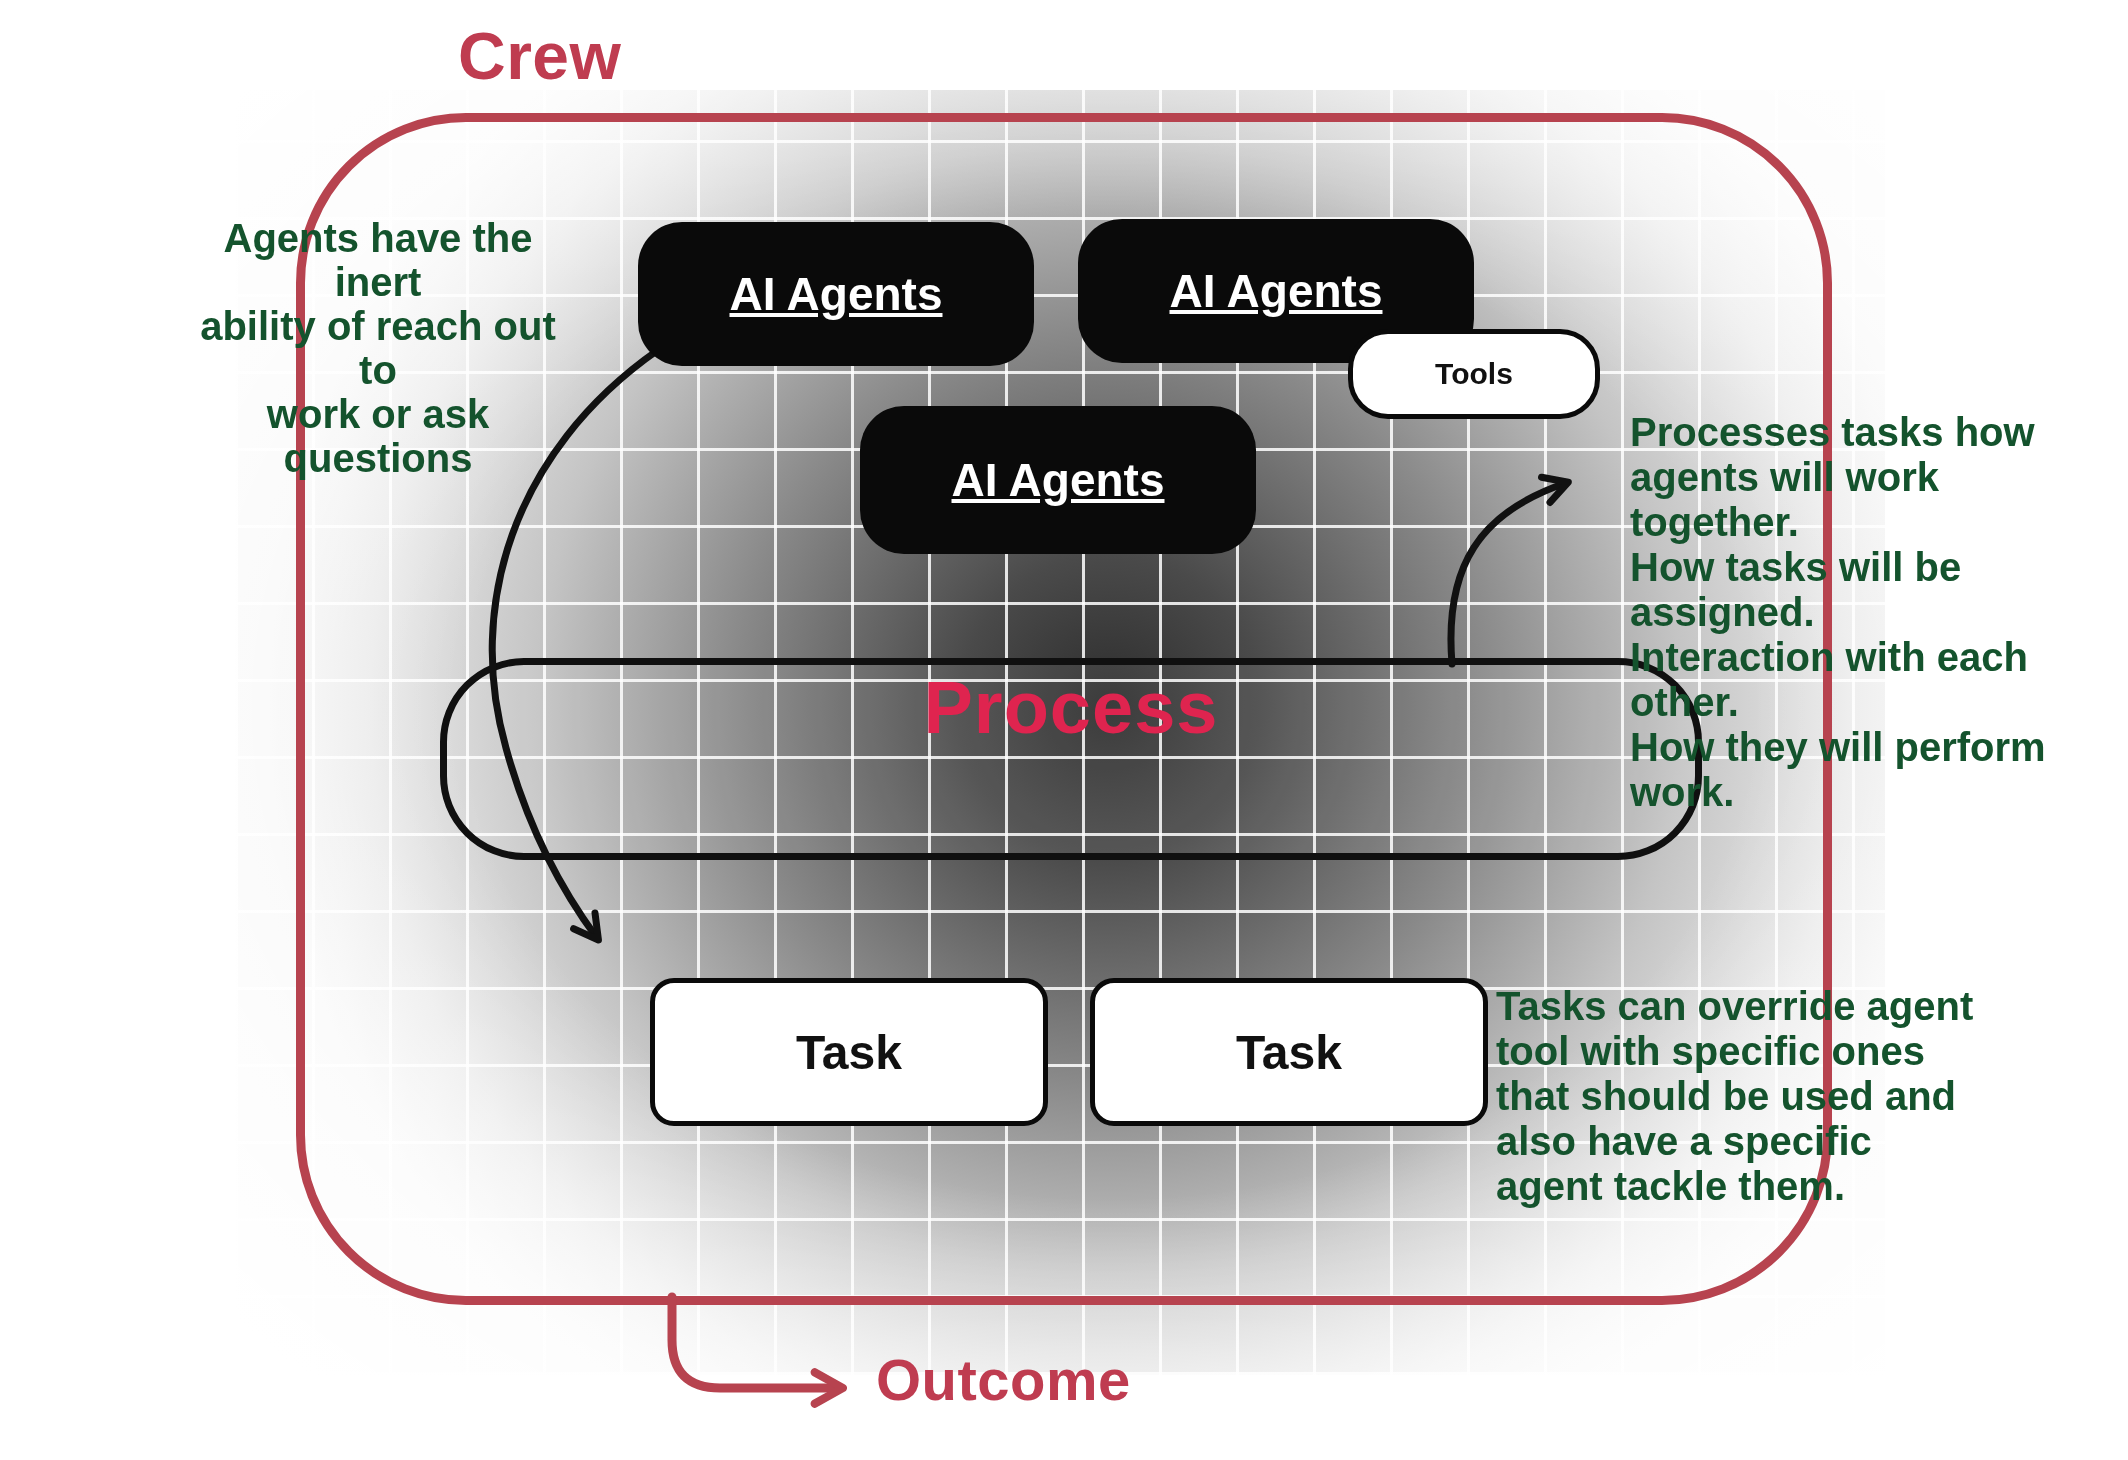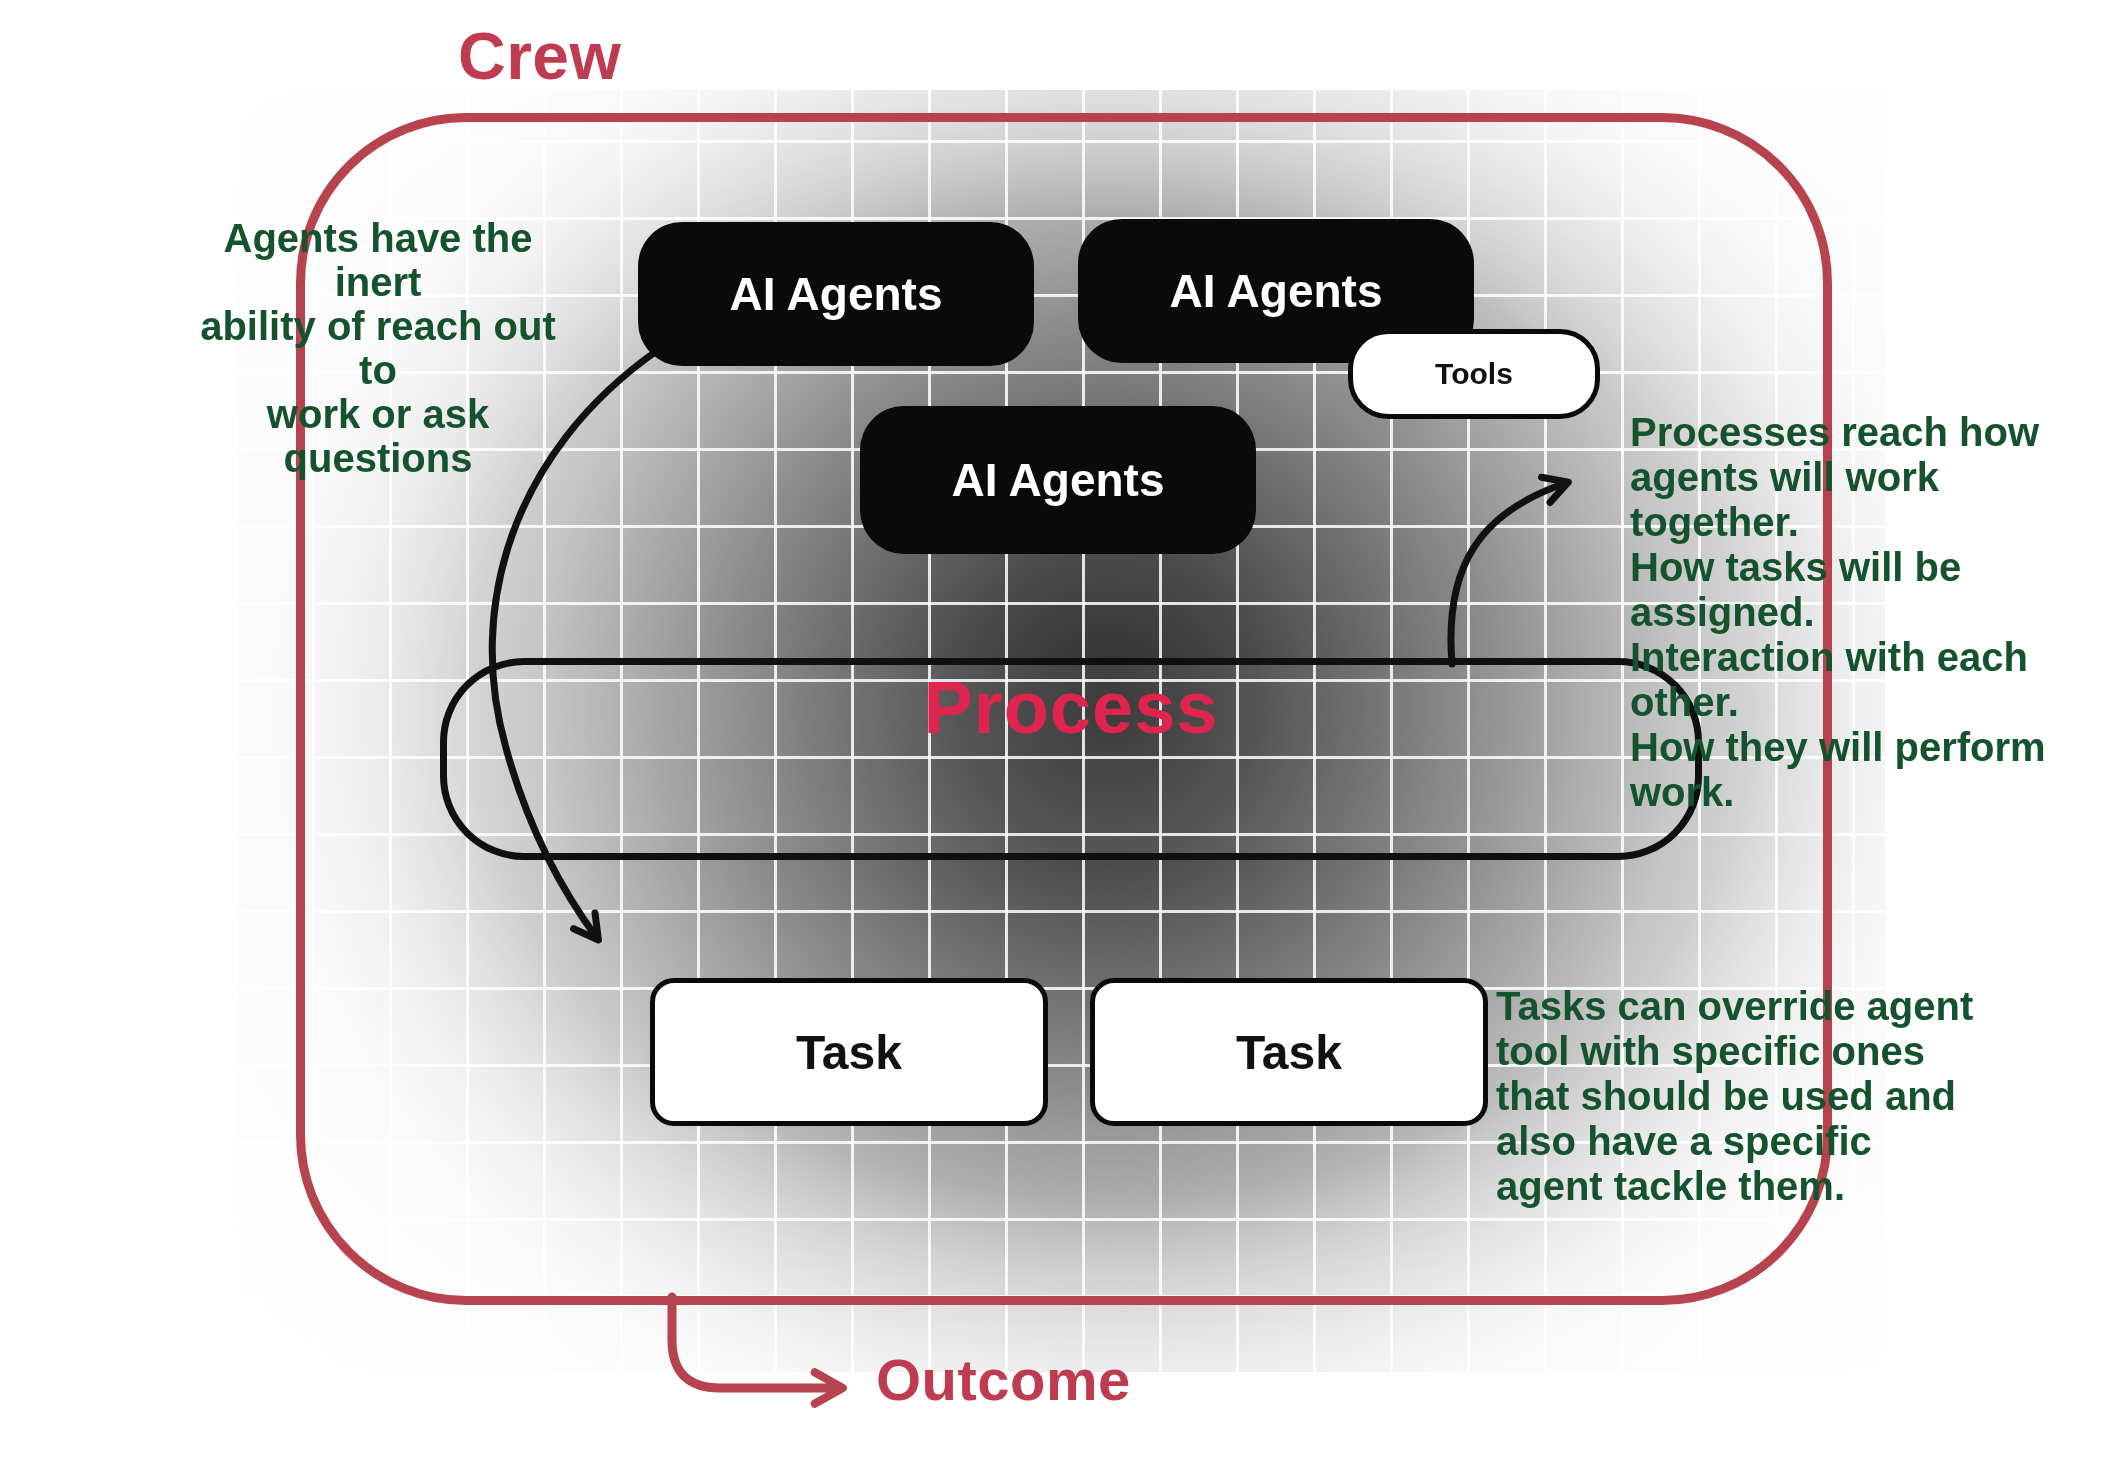--- a/index.html
+++ b/index.html
@@ -73,6 +73,7 @@
     color: #ffffff;
     font-size: 46px;
     z-index: 7;
+    text-decoration: underline;
   }
   .agent-1 { left: 638px; top: 222px; width: 396px; height: 144px; }
   .agent-2 { left: 1078px; top: 219px; width: 396px; height: 144px; }

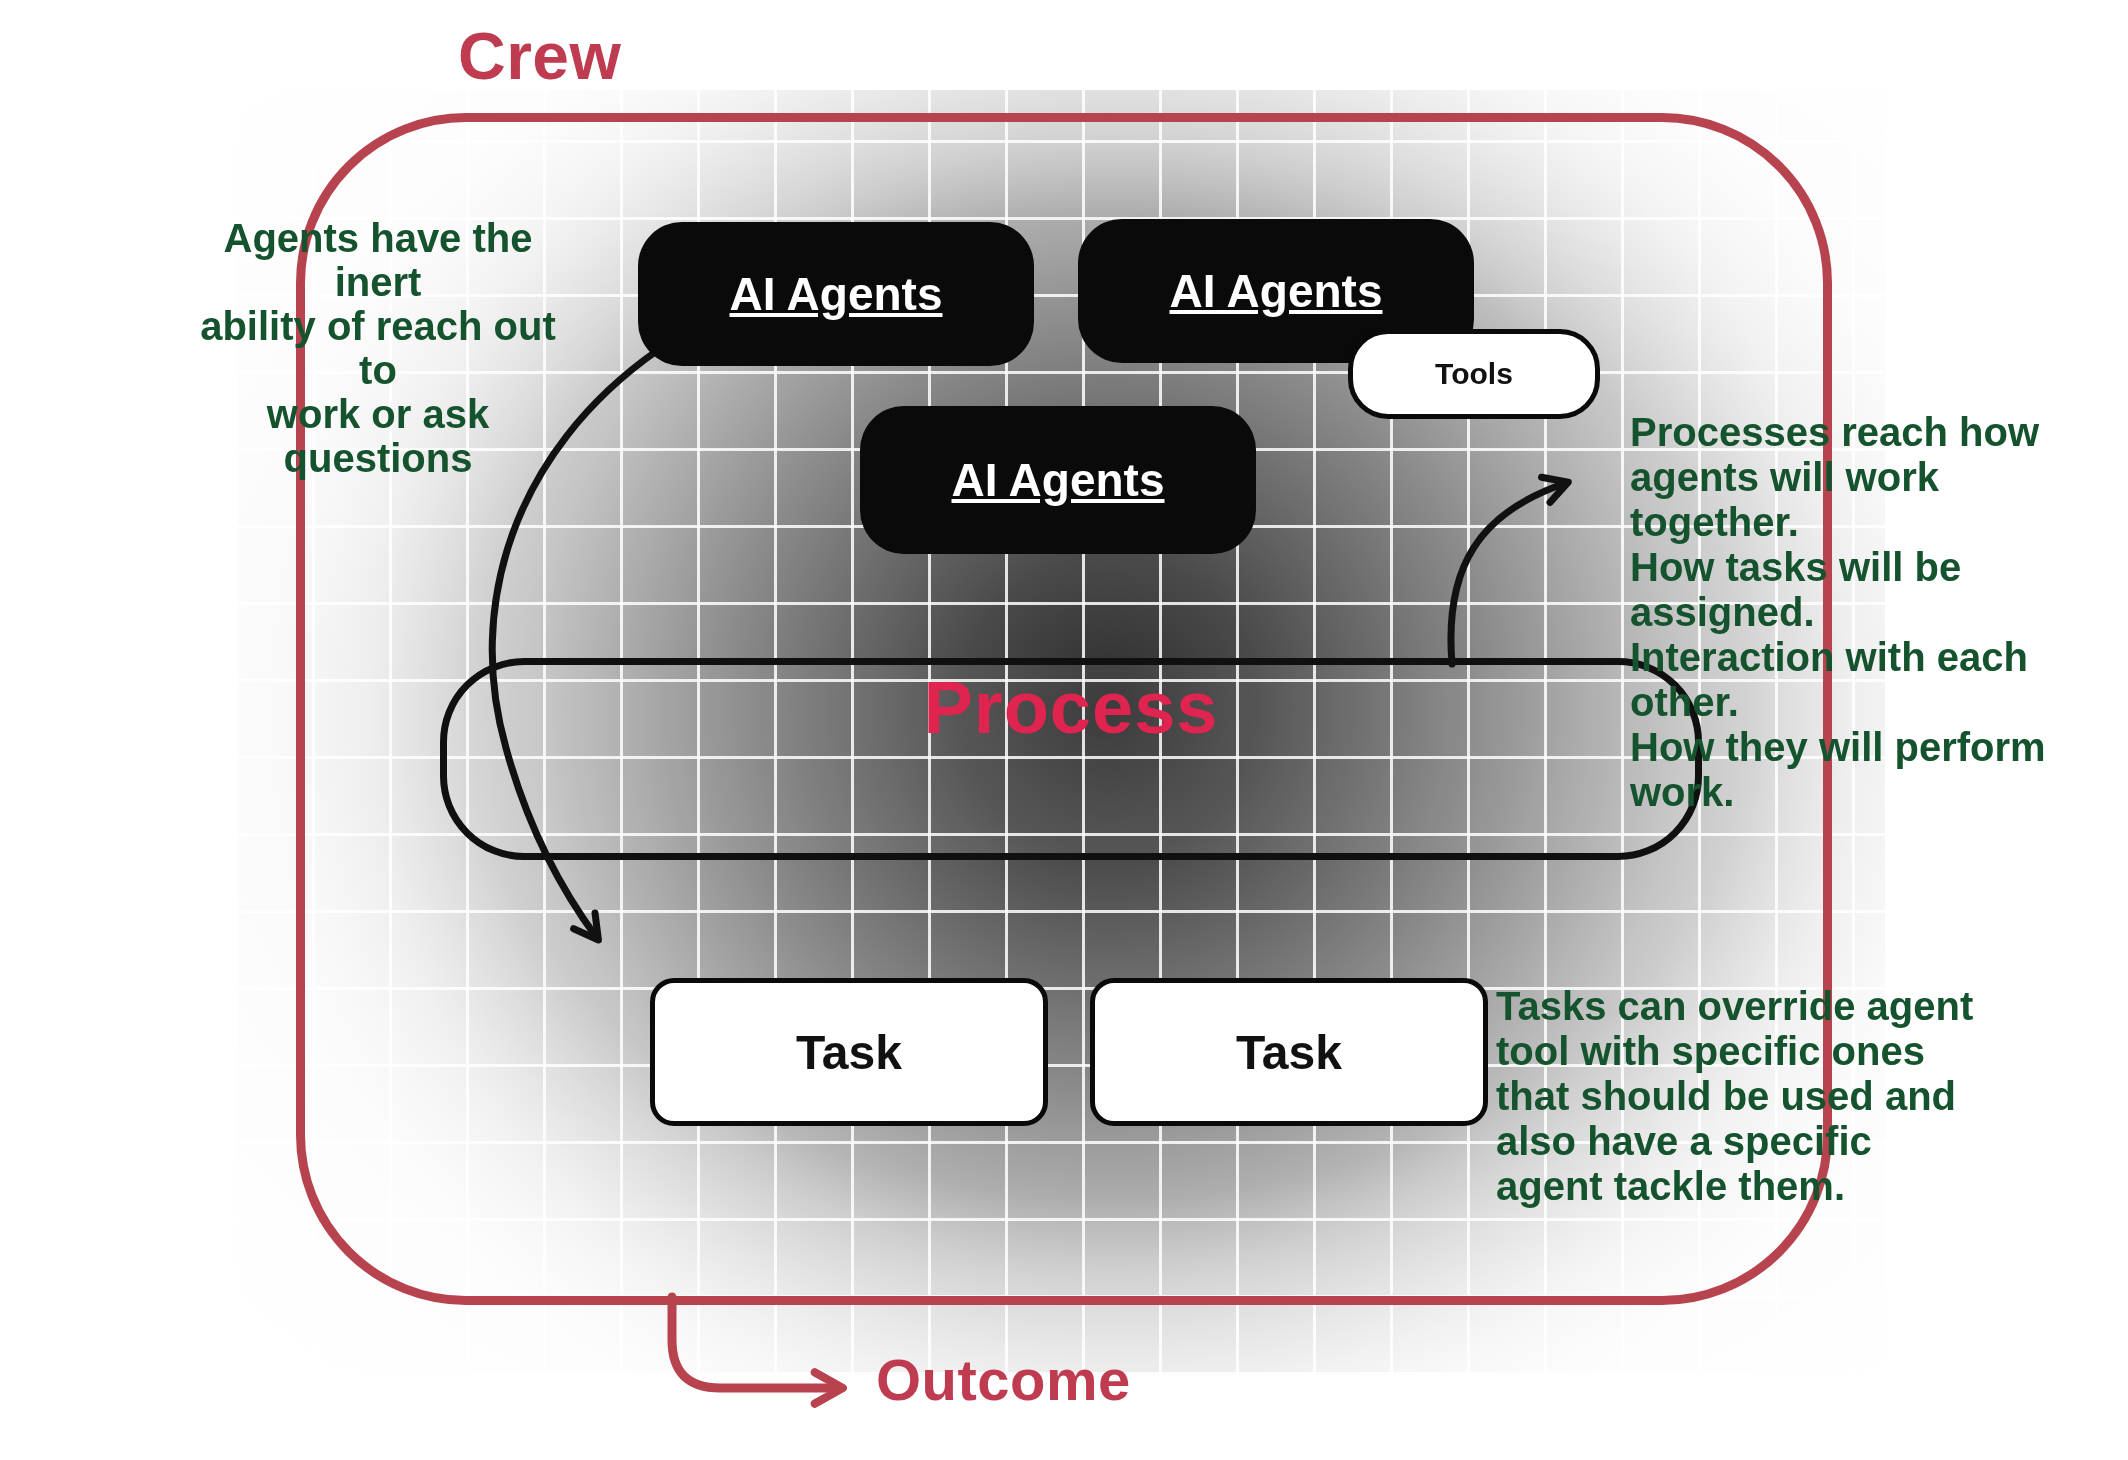--- a/index.html
+++ b/index.html
@@ -177,7 +177,7 @@
   </div>
 
   <div class="annotation right-top-ann">
-    <div class="ann-line">Processes reach how</div>
+    <div class="ann-line">Processes tasks how</div>
     <div class="ann-line">agents will work together.</div>
     <div class="ann-line">How tasks will be assigned.</div>
     <div class="ann-line">Interaction with each other.</div>

